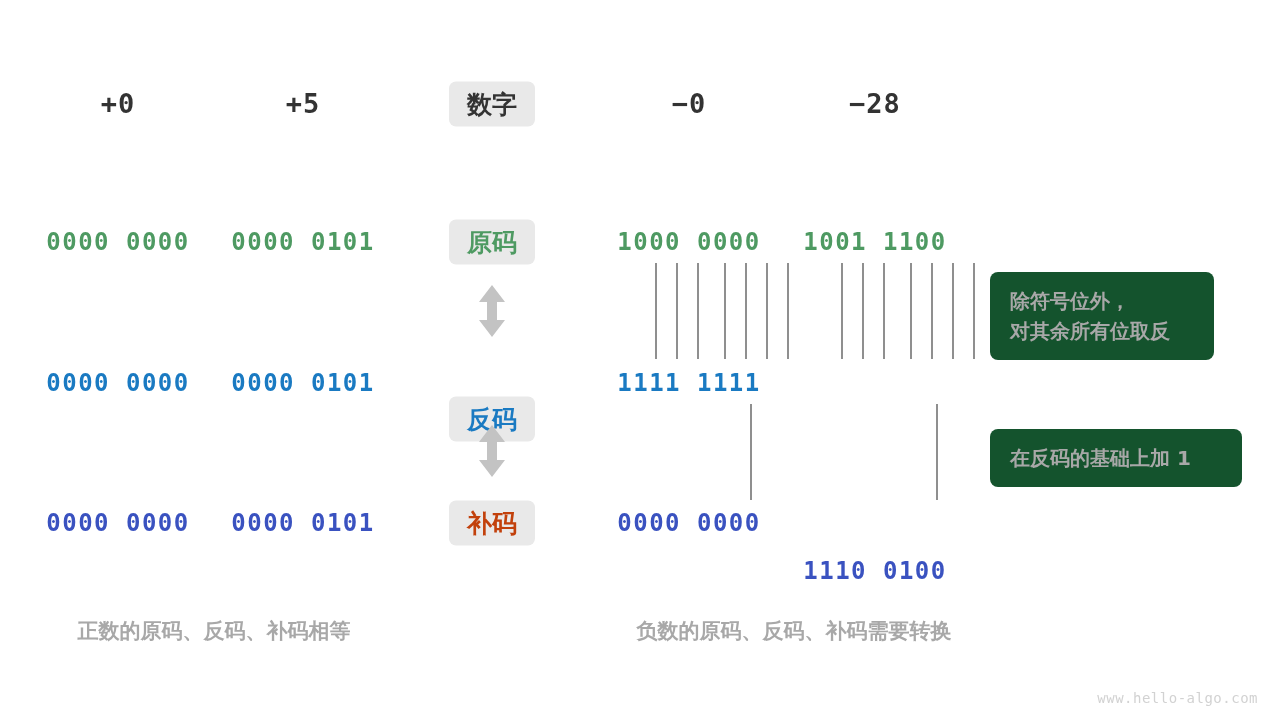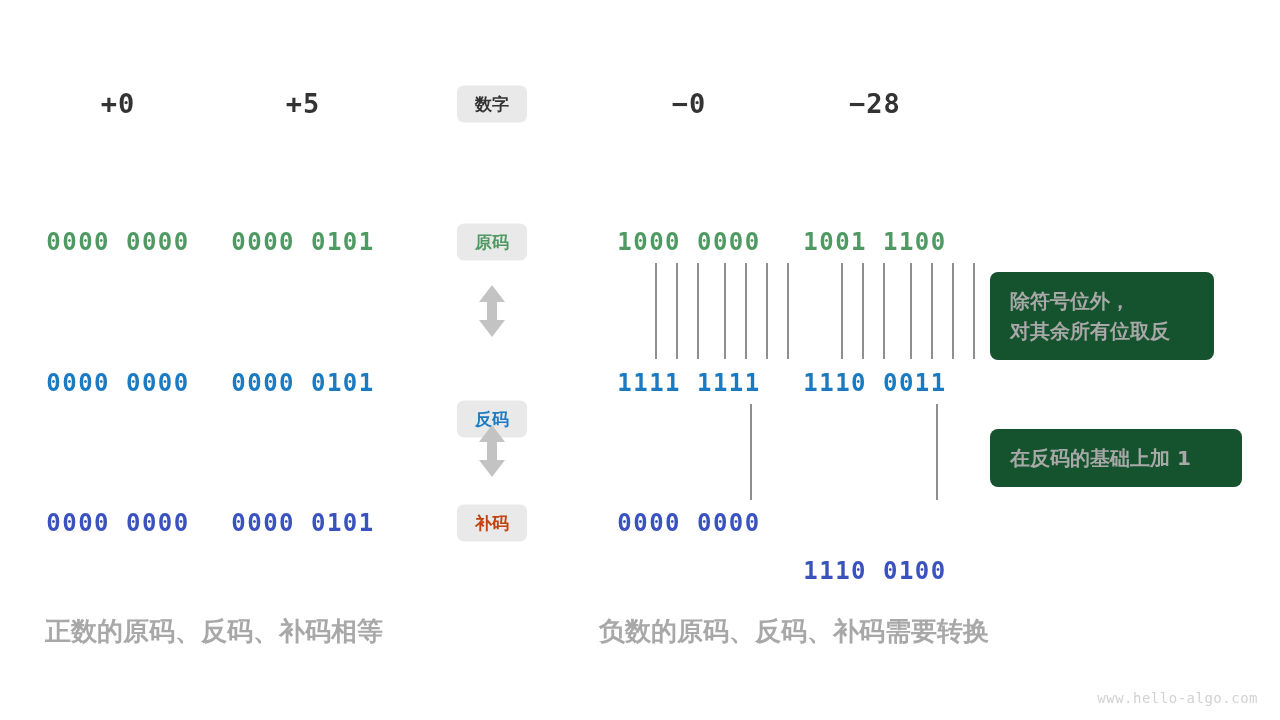--- a/index.html
+++ b/index.html
@@ -31,7 +31,7 @@
     position:absolute;transform:translate(-50%,-50%);
     background:#e9e9e9;border-radius:7px;
     padding:10px 18px;
-    font-size:17px;font-weight:bold;
+    font-size:25px;font-weight:bold;
     line-height:1;
     white-space:nowrap;
   }

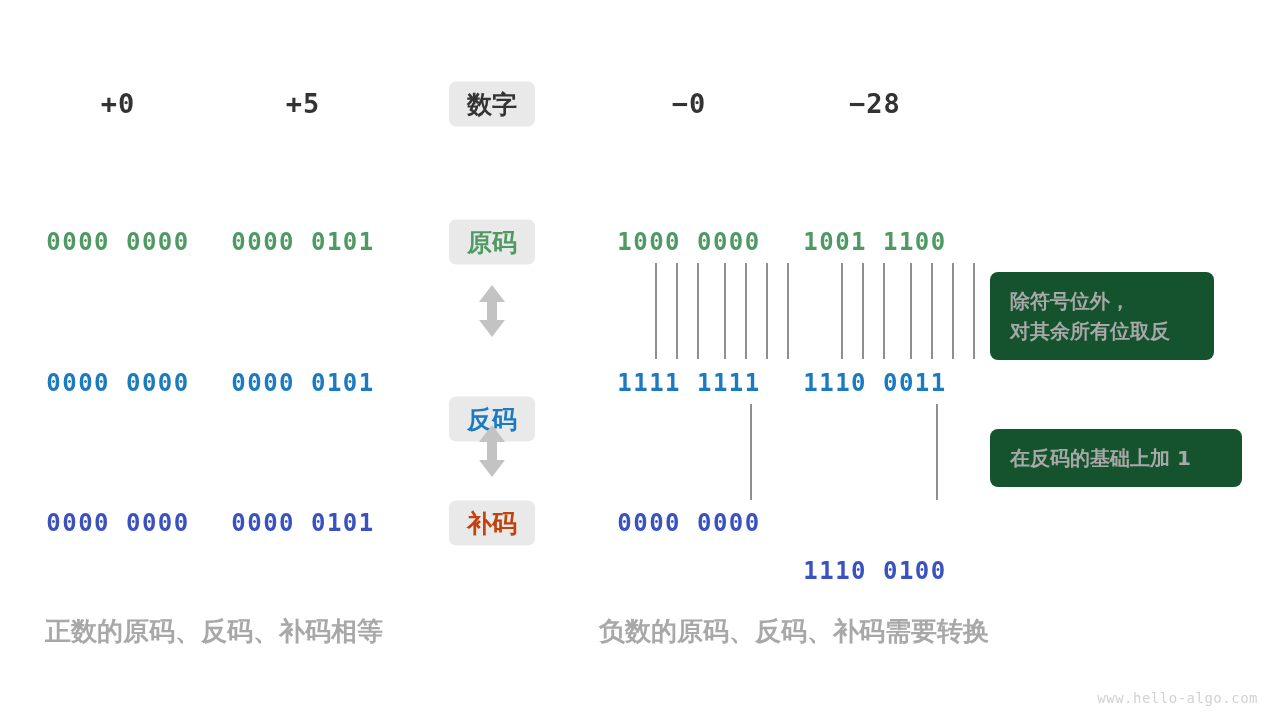--- a/index.html
+++ b/index.html
@@ -97,7 +97,6 @@
 
   <div class="cell bits c-blue" style="left:689px;top:383px;">1111 1111</div>
 
-  <div class="cell bits c-blue" style="left:875px;top:383px;">1110 0011</div>
 
   <div class="cell bits c-indigo" style="left:118px;top:523px;">0000 0000</div>
 

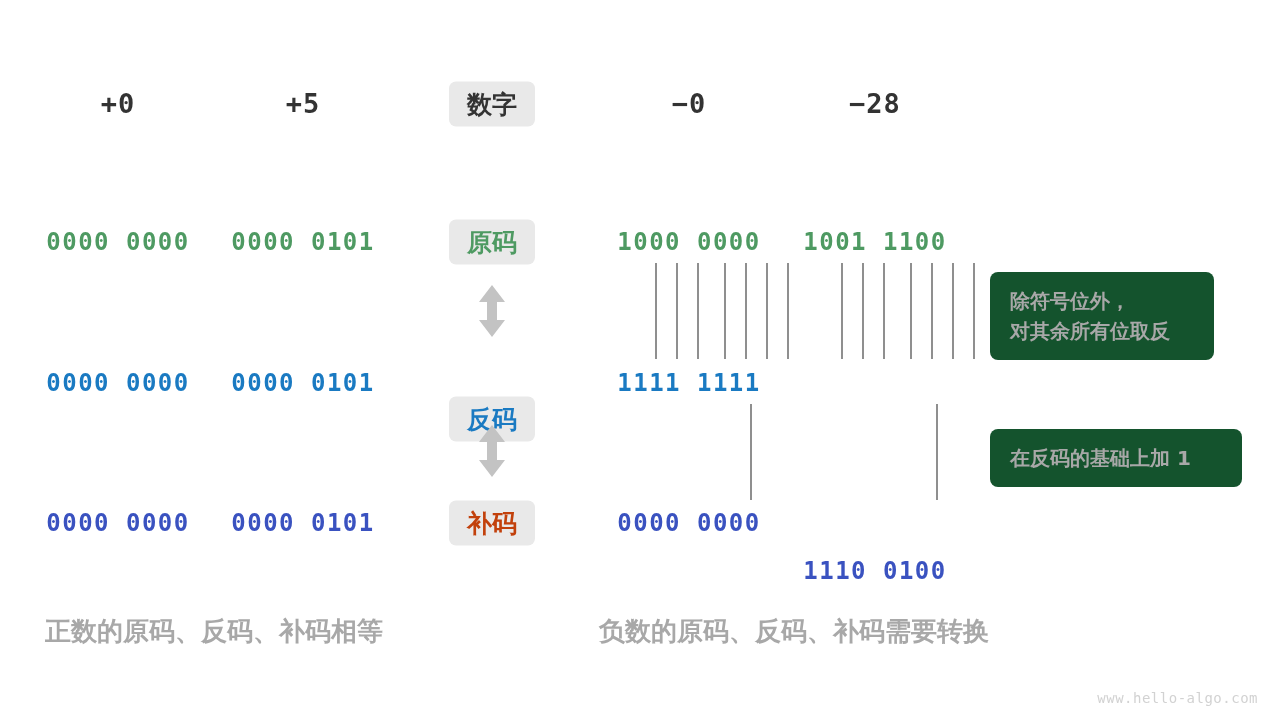--- a/index.html
+++ b/index.html
@@ -55,7 +55,7 @@
 
   .caption{
     position:absolute;transform:translate(-50%,-50%);
-    color:#a8a8a8;font-size:26px;font-weight:bold;white-space:nowrap;
+    color:#a8a8a8;font-size:21px;font-weight:bold;white-space:nowrap;
   }
 
   .watermark{

